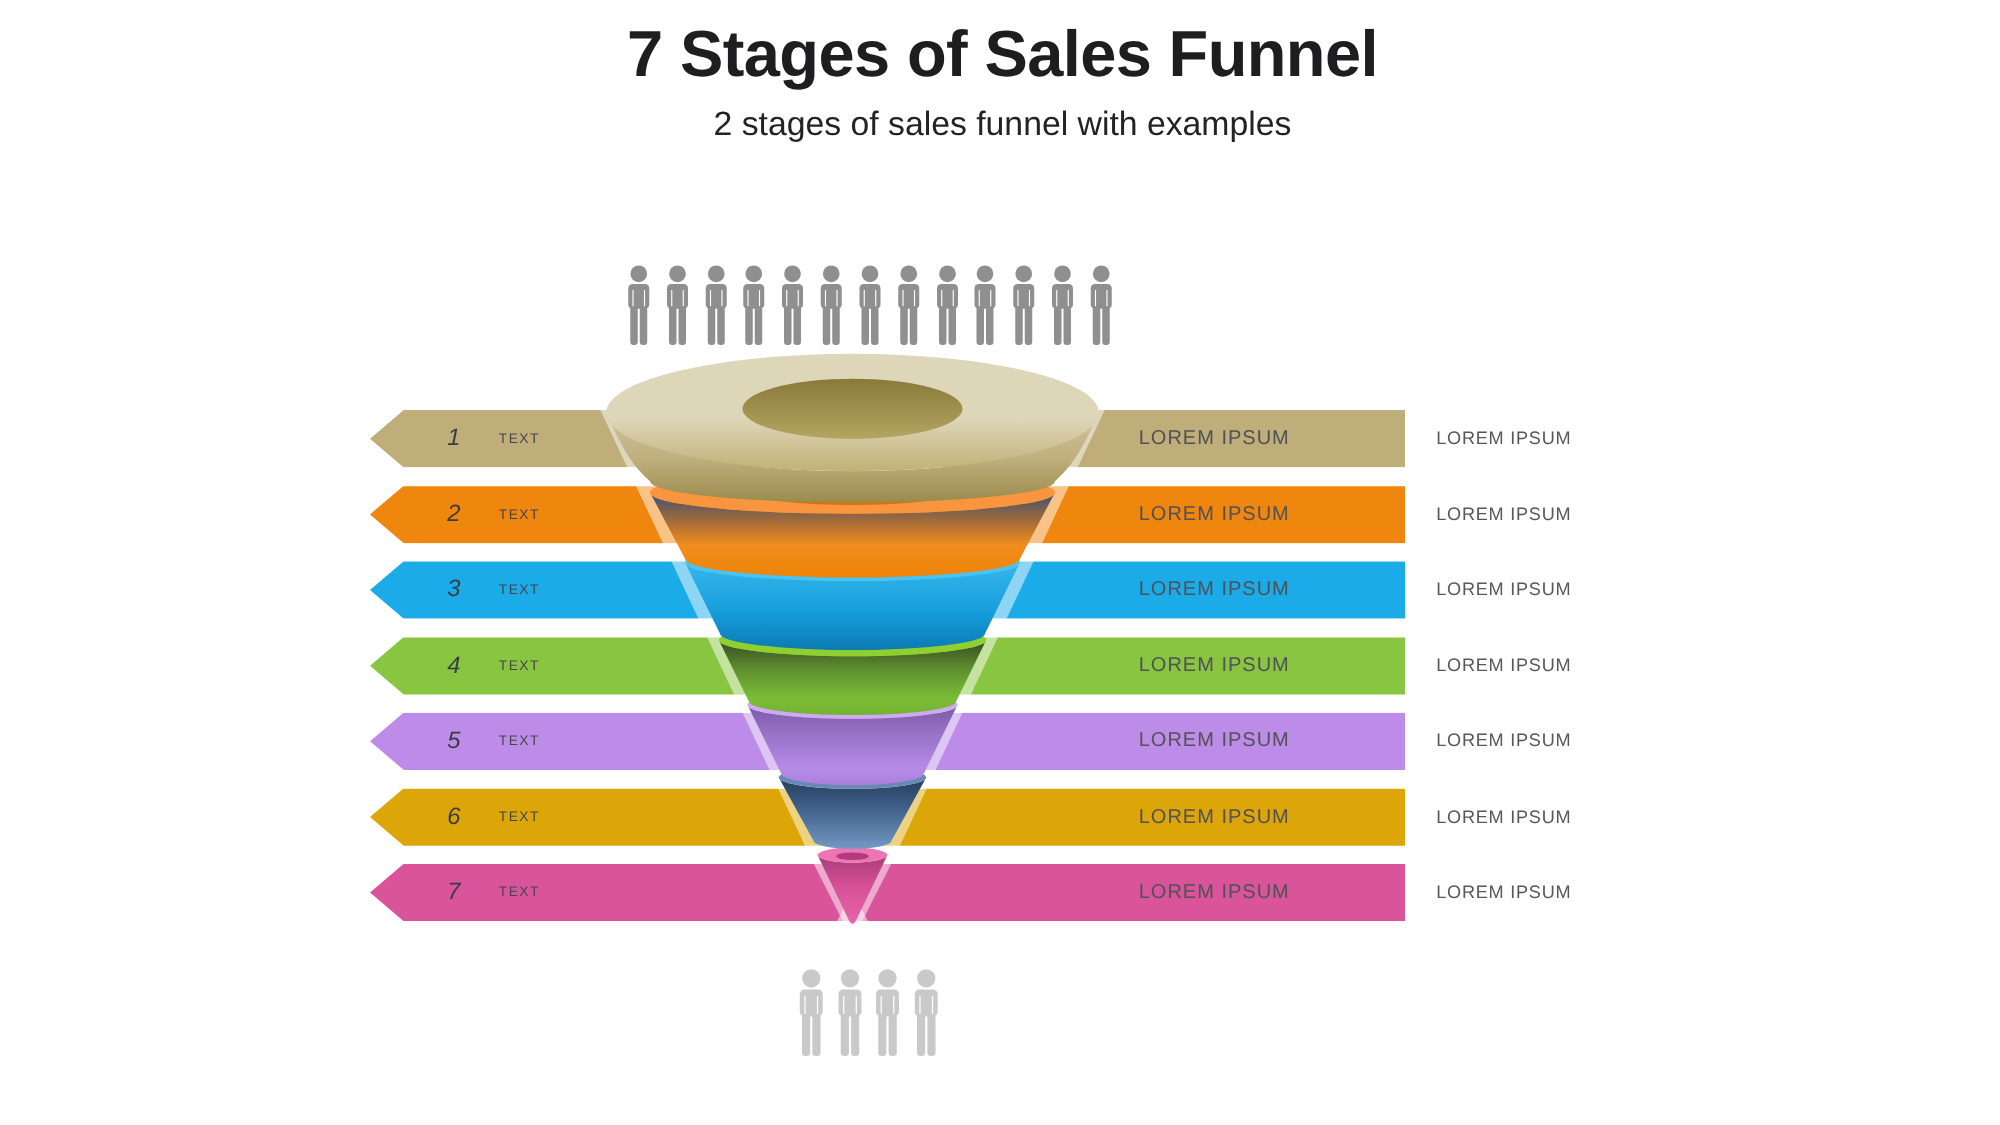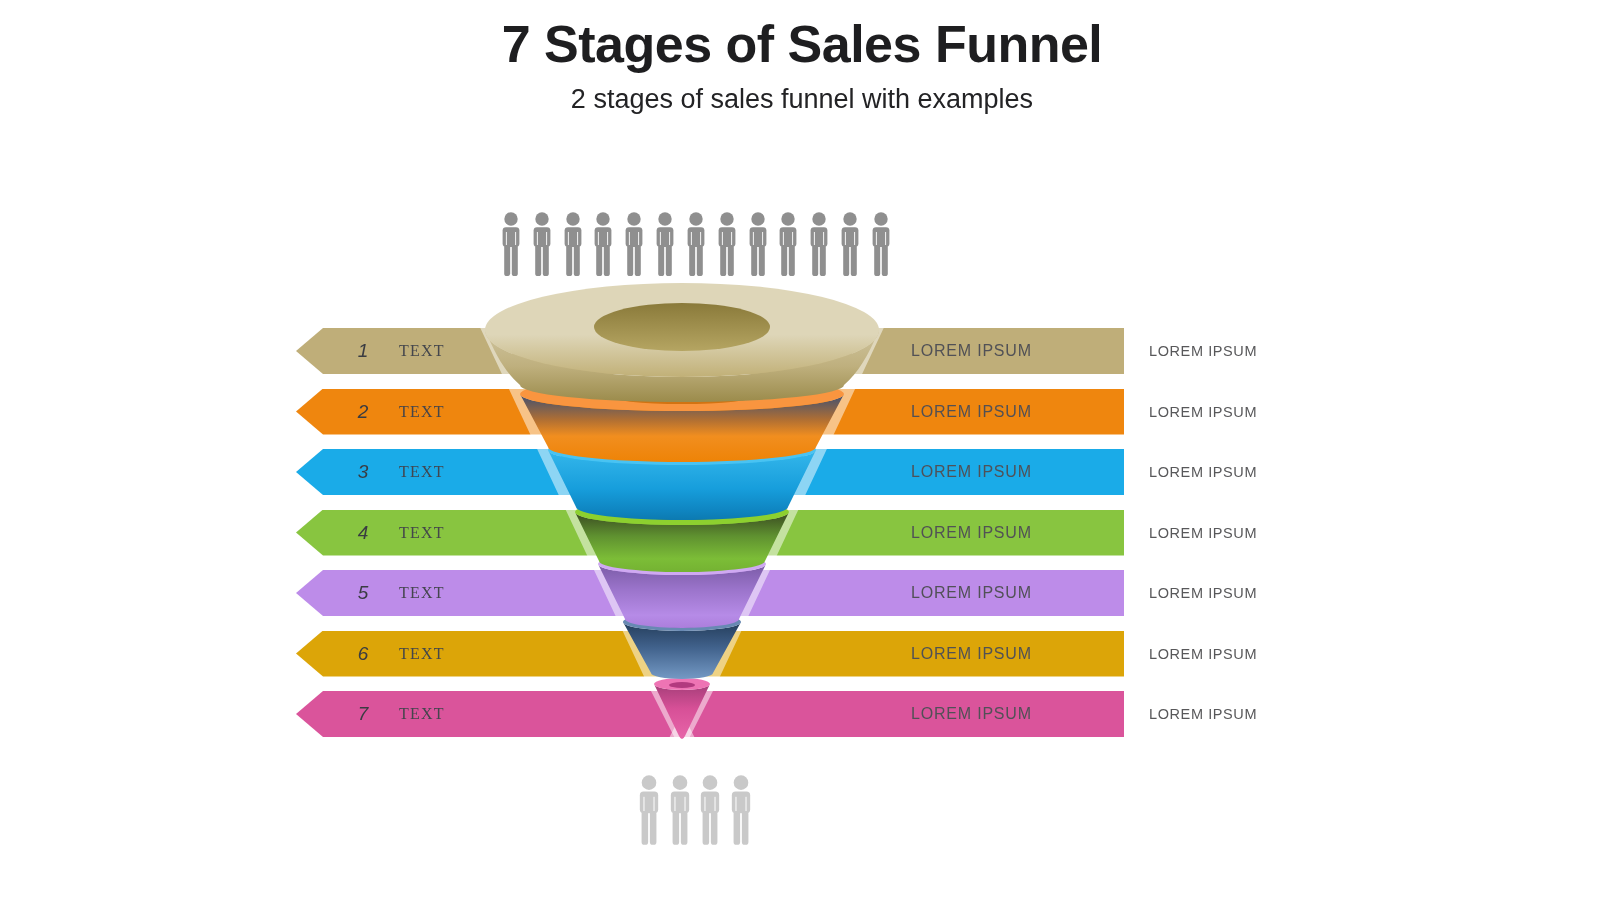--- a/index.html
+++ b/index.html
@@ -16,7 +16,7 @@
        clip-path:polygon(27px 0, 100% 0, 100% 100%, 27px 100%, 0 50%);}
   .bar span{position:absolute;top:0;line-height:46px;white-space:nowrap;}
   .num{left:52px;width:30px;text-align:center;font-size:19px;font-style:italic;color:#3a3c42;}
-  .lbl{left:103px;font-size:16px;letter-spacing:1.2px;color:#44464c;font-family:Liberation Serif, serif;}
+  .lbl{left:103px;font-size:11px;letter-spacing:1.2px;color:#44464c;}
   .band{left:615px;font-size:16px;letter-spacing:0.8px;color:#515156;}
   .side{position:absolute;left:1125px;top:0;line-height:46px;font-size:14.5px;
         letter-spacing:0.6px;color:#58585a;white-space:nowrap;}

